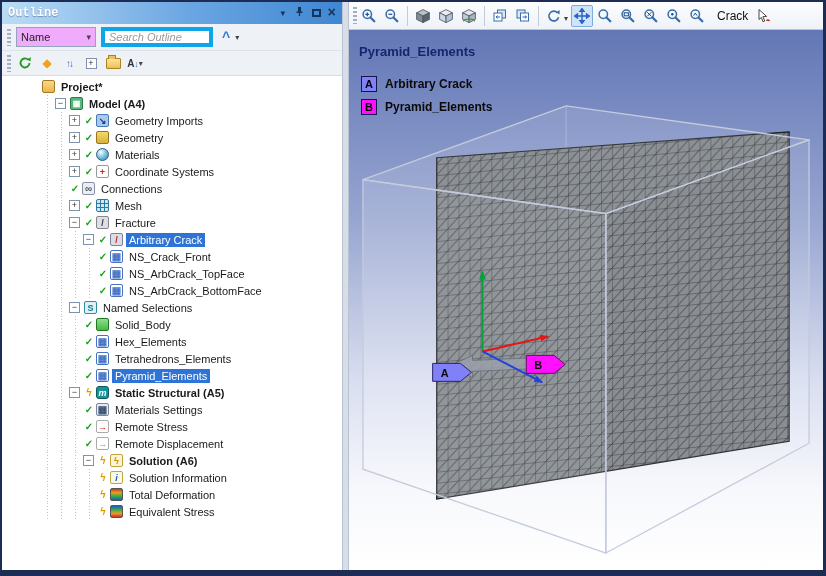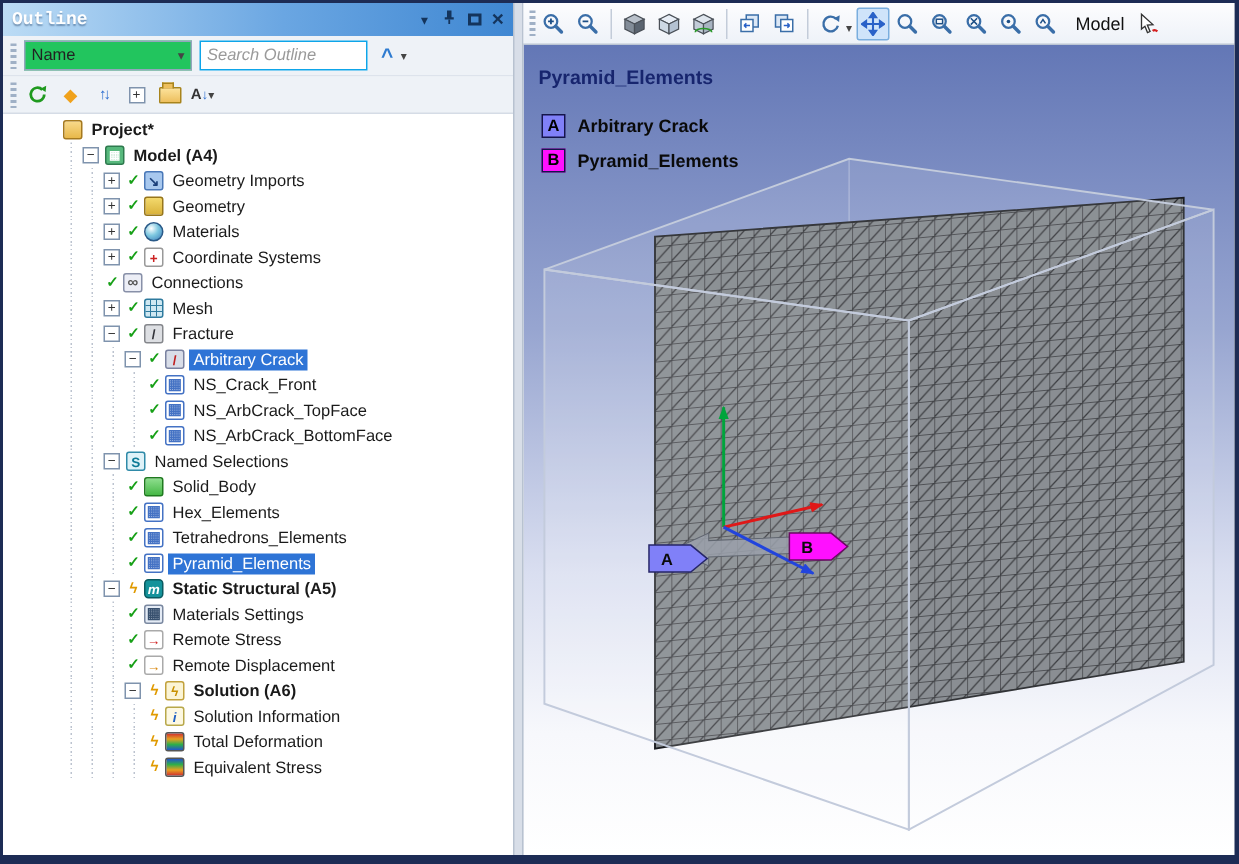--- a/index.html
+++ b/index.html
@@ -504,7 +504,7 @@
               <path d="M4.6 7.6l1.7-2.6 1.7 2.6" fill="none" stroke="#1d4f86" stroke-width="1"></path>
             </svg>
           </span>
-          <span class="sel-label">Model</span>
+          <span class="sel-label">Crack</span>
           <span class="tbtn">
             <svg viewBox="0 0 16 16" width="16" height="16">
               <polygon points="3,1.5 10.6,8.4 6.9,8.7 8.7,13 7,13.7 5.3,9.5 3,11.4" fill="#fff" stroke="#333" stroke-width="0.9"></polygon>

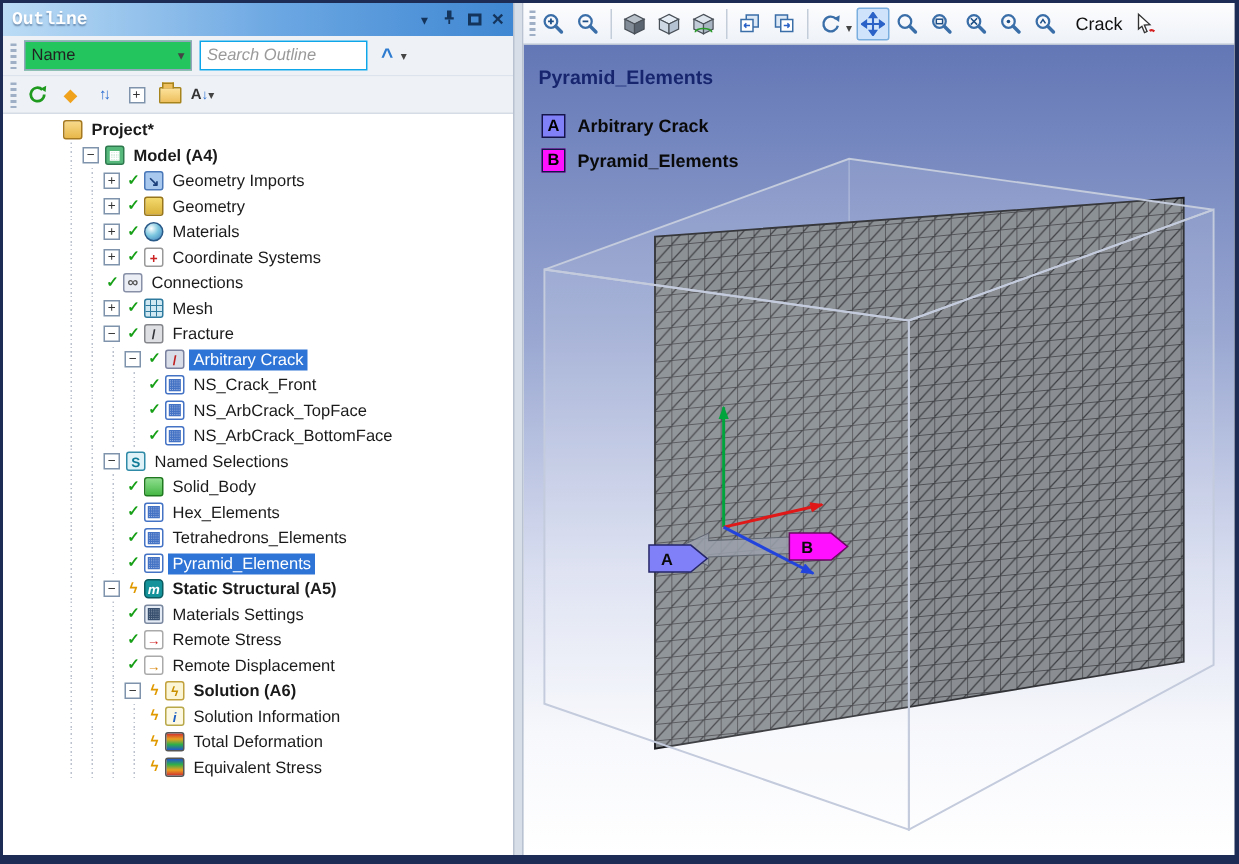--- a/index.html
+++ b/index.html
@@ -32,7 +32,7 @@
   .grip{ width:4px; flex:0 0 4px; height:17px;
     background-image:repeating-linear-gradient(to bottom,#9fb0c6 0 2px,transparent 2px 4px); }
   .combo{
-    width:112px; height:20px; background:#22c55e; border:1px solid #93a5bd;
+    width:80px; height:20px; background:#f0abfc; border:1px solid #93a5bd;
     display:flex; align-items:center; justify-content:space-between; padding:0 4px; font-size:11px; color:#222;text-align:right;
   }
   .cv{ font-size:9px; color:#444; }

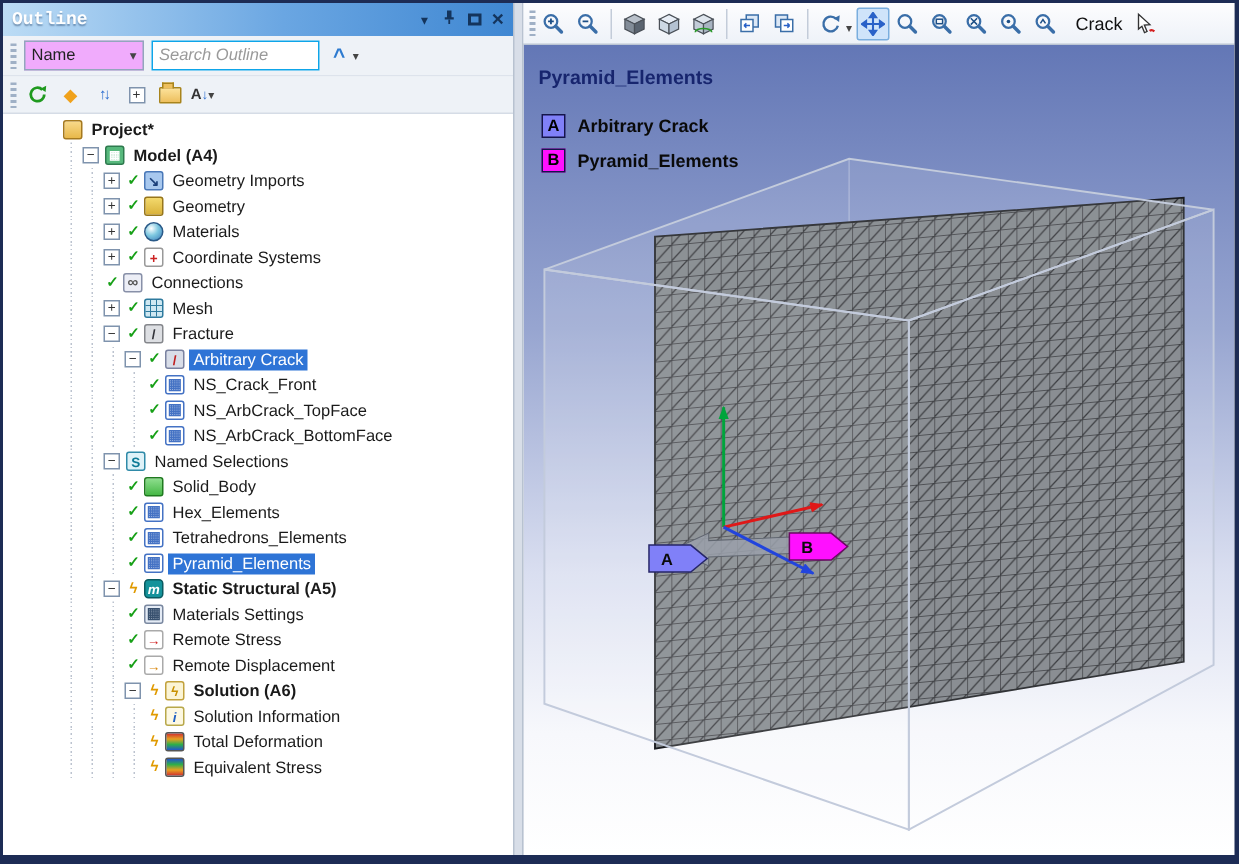--- a/index.html
+++ b/index.html
@@ -38,7 +38,7 @@
   .cv{ font-size:9px; color:#444; }
   .cv.small{ font-size:8px; }
   .search{
-    width:112px; height:20px; border:1px solid #0ea5e9; font-size:11px; padding:0 4px;
+    width:112px; height:20px; border:4px solid #0ea5e9; font-size:11px; padding:0 4px;
     font-family:"Liberation Sans", sans-serif; color:#333; background:#fff;
   }
   .search::placeholder{ color:#9a9a9a; font-style:italic; }

